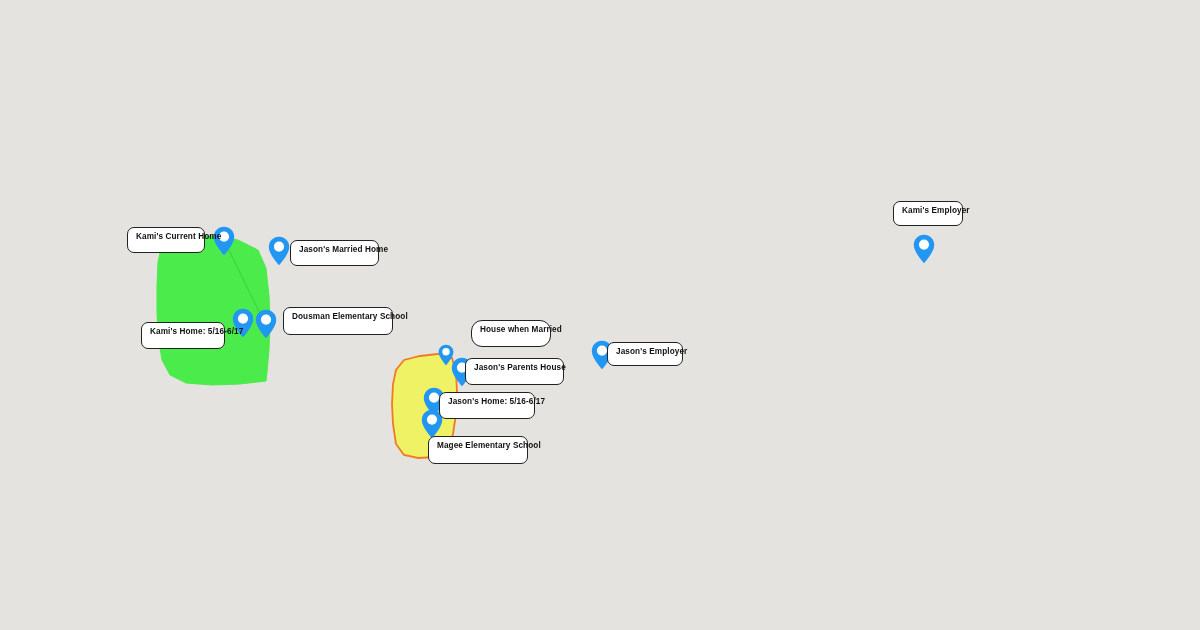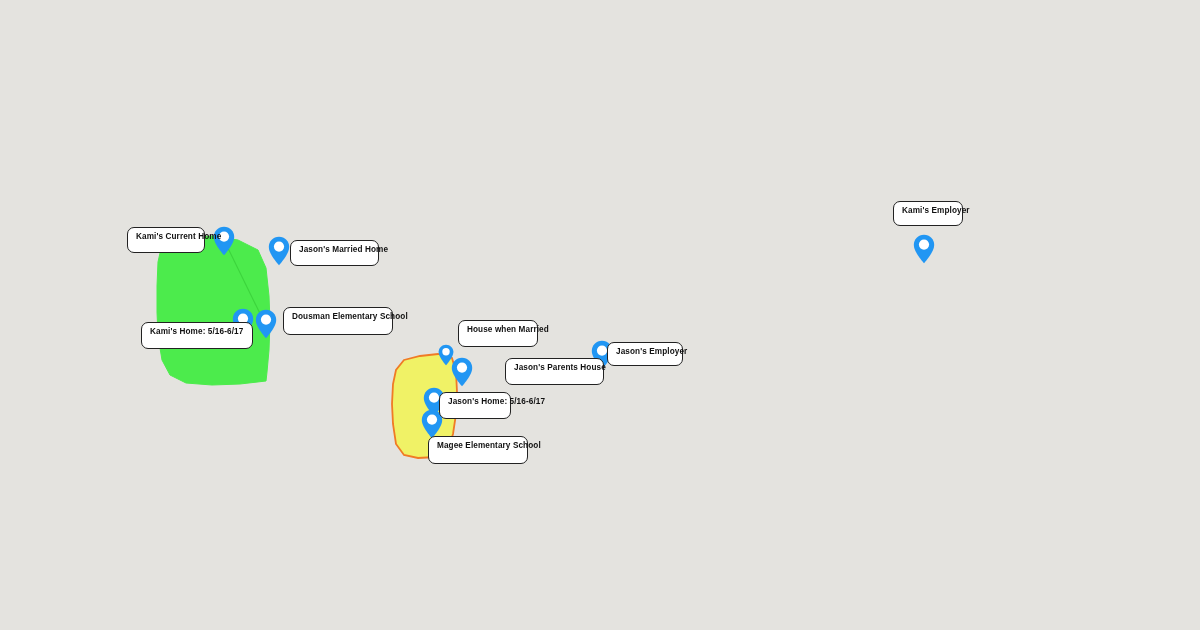--- a/index.html
+++ b/index.html
@@ -131,7 +131,7 @@
 
   <div class="map-label tall" style="left:127px;top:227px;width:78px;height:26px;">Kami's Current Home</div>
   <div class="map-label tall" style="left:290px;top:240px;width:89px;height:26px;">Jason's Married Home</div>
-  <div class="map-label tall" style="left:141px;top:322px;width:112px;height:27px;">Kami's Home: 5/16-6/17</div>
+  <div class="map-label tall" style="left:141px;top:322px;width:84px;height:27px;">Kami's Home: 5/16-6/17</div>
   <div class="map-label tall" style="left:283px;top:307px;width:110px;height:28px;">Dousman Elementary School</div>
   <div class="map-label tall" style="left:458px;top:320px;width:80px;height:27px;">House when Married</div>
   <div class="map-label tall" style="left:465px;top:358px;width:99px;height:27px;margin-left:40px;">Jason's Parents House</div>

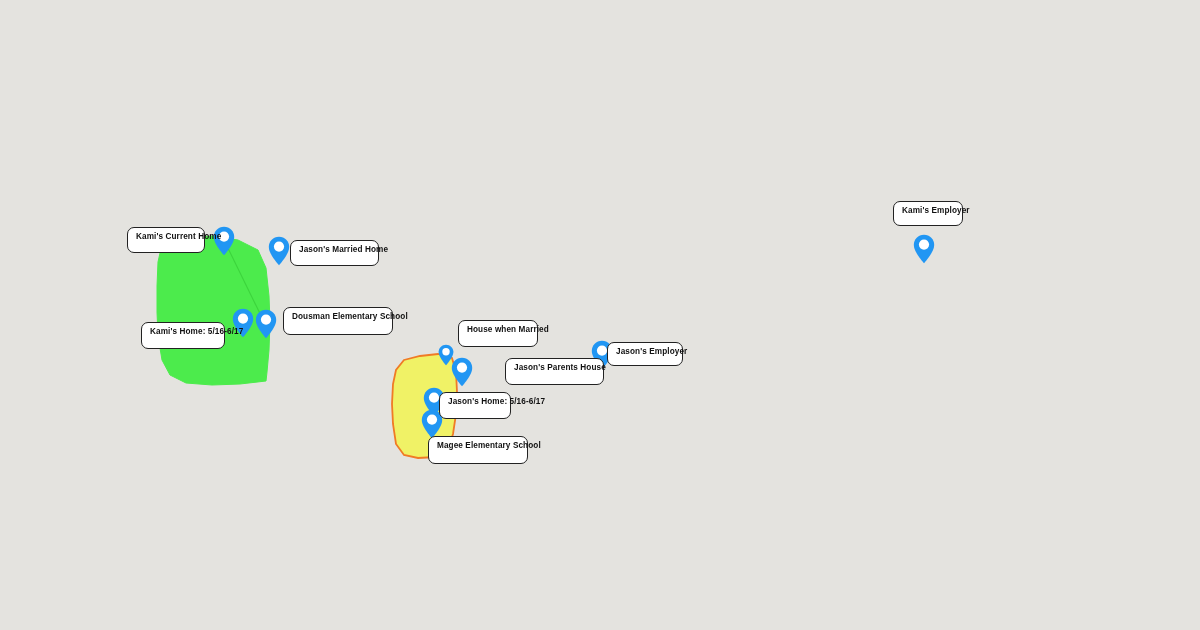--- a/index.html
+++ b/index.html
@@ -133,7 +133,7 @@
   <div class="map-label tall" style="left:290px;top:240px;width:89px;height:26px;">Jason's Married Home</div>
   <div class="map-label tall" style="left:141px;top:322px;width:84px;height:27px;">Kami's Home: 5/16-6/17</div>
   <div class="map-label tall" style="left:283px;top:307px;width:110px;height:28px;">Dousman Elementary School</div>
-  <div class="map-label tall" style="left:458px;top:320px;width:80px;height:27px;">House when Married</div>
+  <div class="map-label tall" style="left:471px;top:320px;width:80px;height:27px;border-radius:11px;">House when Married</div>
   <div class="map-label tall" style="left:465px;top:358px;width:99px;height:27px;margin-left:40px;">Jason's Parents House</div>
   <div class="map-label tall" style="left:439px;top:392px;width:72px;height:27px;">Jason's Home: 5/16-6/17</div>
   <div class="map-label tall" style="left:428px;top:436px;width:100px;height:28px;">Magee Elementary School</div>

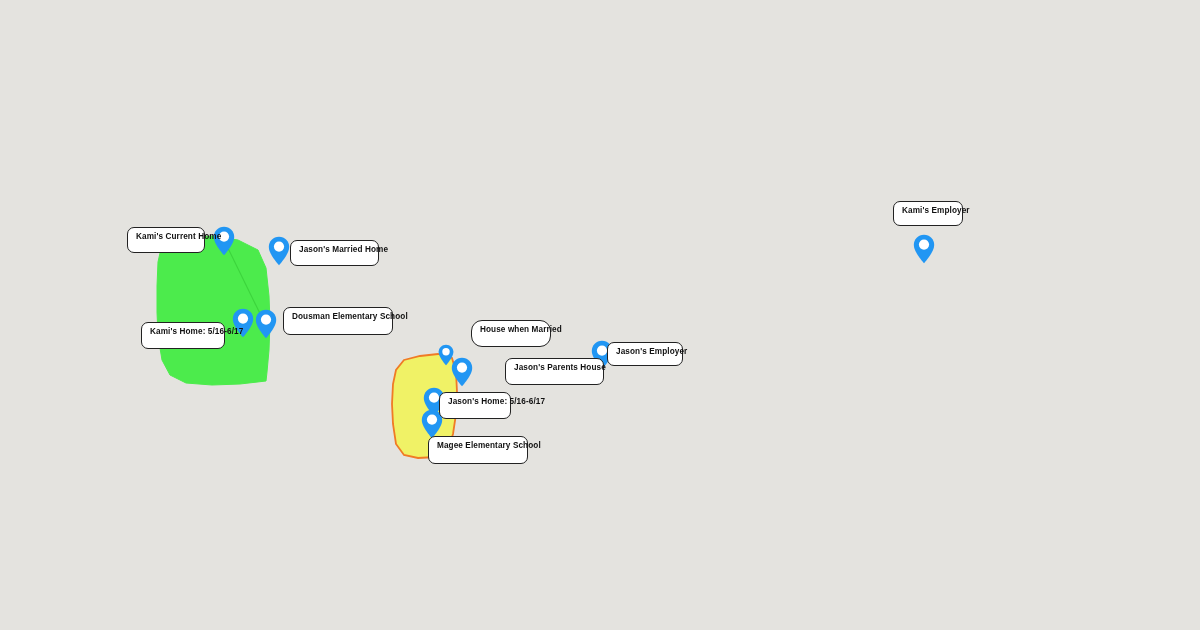--- a/index.html
+++ b/index.html
@@ -134,7 +134,7 @@
   <div class="map-label tall" style="left:141px;top:322px;width:84px;height:27px;">Kami's Home: 5/16-6/17</div>
   <div class="map-label tall" style="left:283px;top:307px;width:110px;height:28px;">Dousman Elementary School</div>
   <div class="map-label tall" style="left:471px;top:320px;width:80px;height:27px;border-radius:11px;">House when Married</div>
-  <div class="map-label tall" style="left:465px;top:358px;width:99px;height:27px;margin-left:40px;">Jason's Parents House</div>
+  <div class="map-label tall" style="left:465px;top:358px;width:99px;height:27px;">Jason's Parents House</div>
   <div class="map-label tall" style="left:439px;top:392px;width:72px;height:27px;">Jason's Home: 5/16-6/17</div>
   <div class="map-label tall" style="left:428px;top:436px;width:100px;height:28px;">Magee Elementary School</div>
   <div class="map-label" style="left:607px;top:342px;width:76px;height:24px;">Jason's Employer</div>

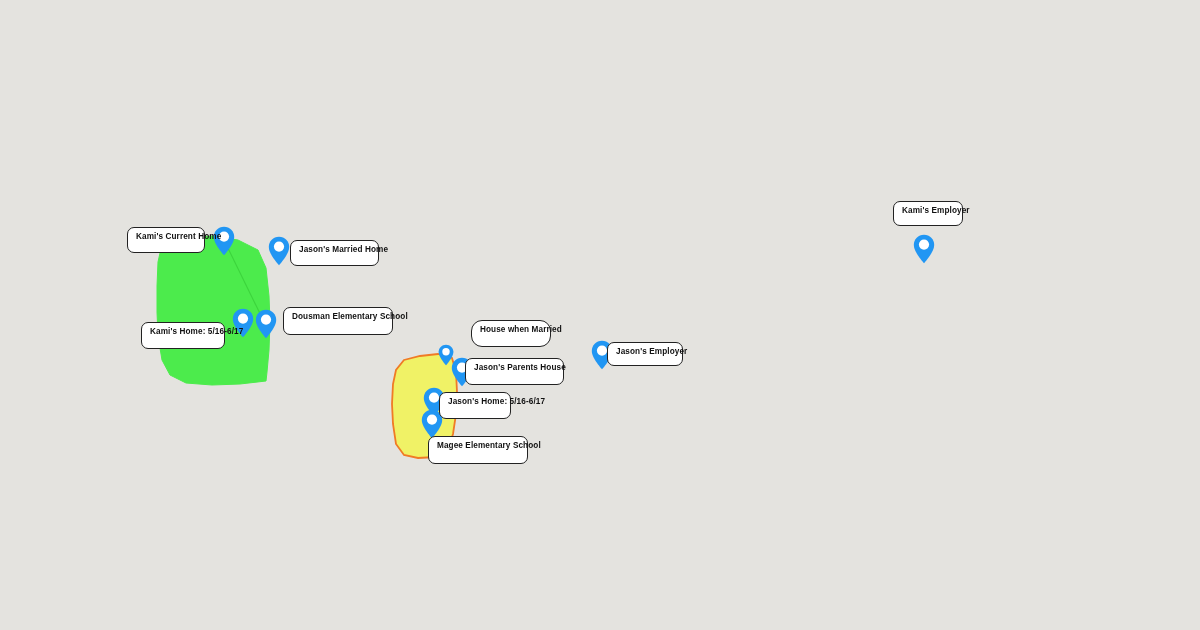--- a/index.html
+++ b/index.html
@@ -135,7 +135,7 @@
   <div class="map-label tall" style="left:283px;top:307px;width:110px;height:28px;">Dousman Elementary School</div>
   <div class="map-label tall" style="left:471px;top:320px;width:80px;height:27px;border-radius:11px;">House when Married</div>
   <div class="map-label tall" style="left:465px;top:358px;width:99px;height:27px;">Jason's Parents House</div>
-  <div class="map-label tall" style="left:439px;top:392px;width:72px;height:27px;">Jason's Home: 5/16-6/17</div>
+  <div class="map-label tall" style="left:439px;top:392px;width:96px;height:27px;">Jason's Home: 5/16-6/17</div>
   <div class="map-label tall" style="left:428px;top:436px;width:100px;height:28px;">Magee Elementary School</div>
   <div class="map-label" style="left:607px;top:342px;width:76px;height:24px;">Jason's Employer</div>
   <div class="map-label" style="left:893px;top:201px;width:70px;height:25px;">Kami's Employer</div>

